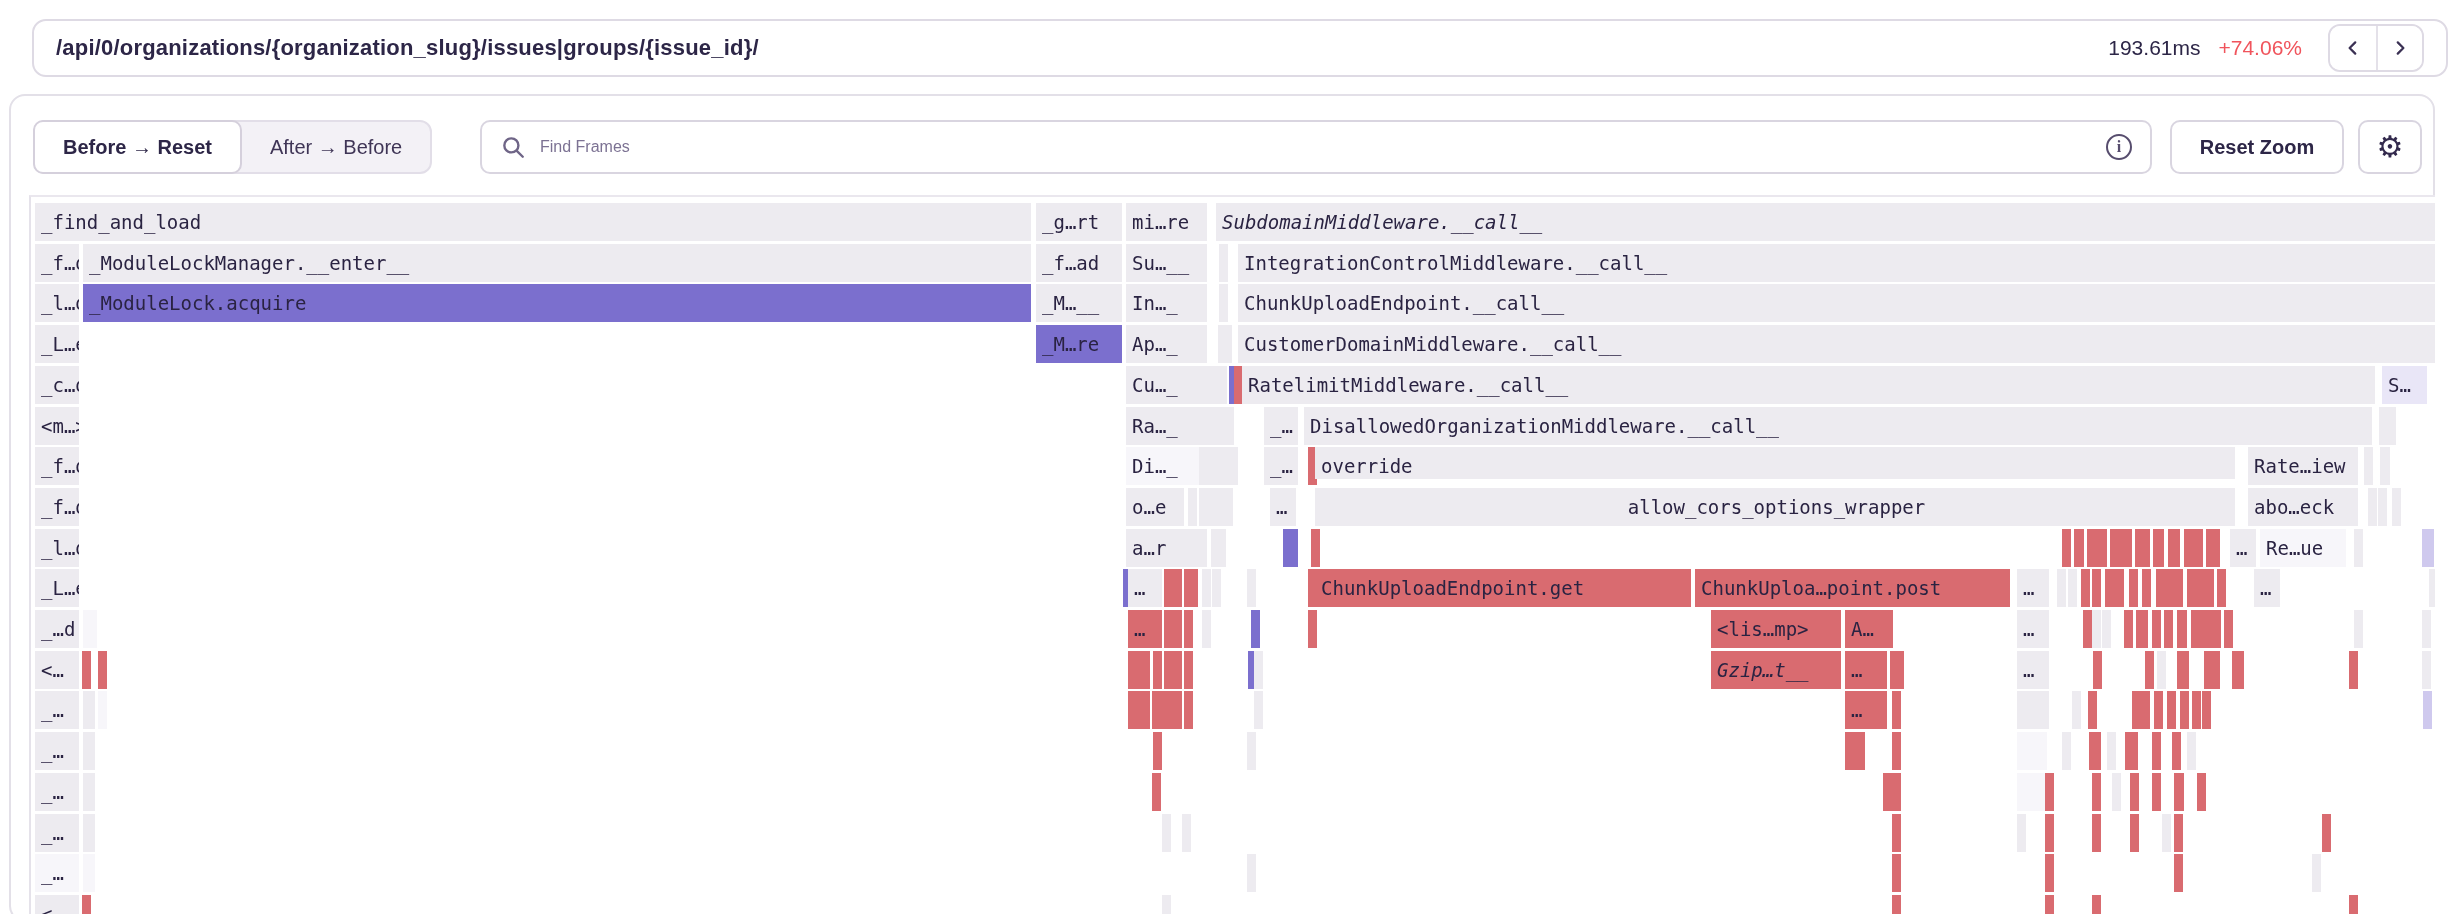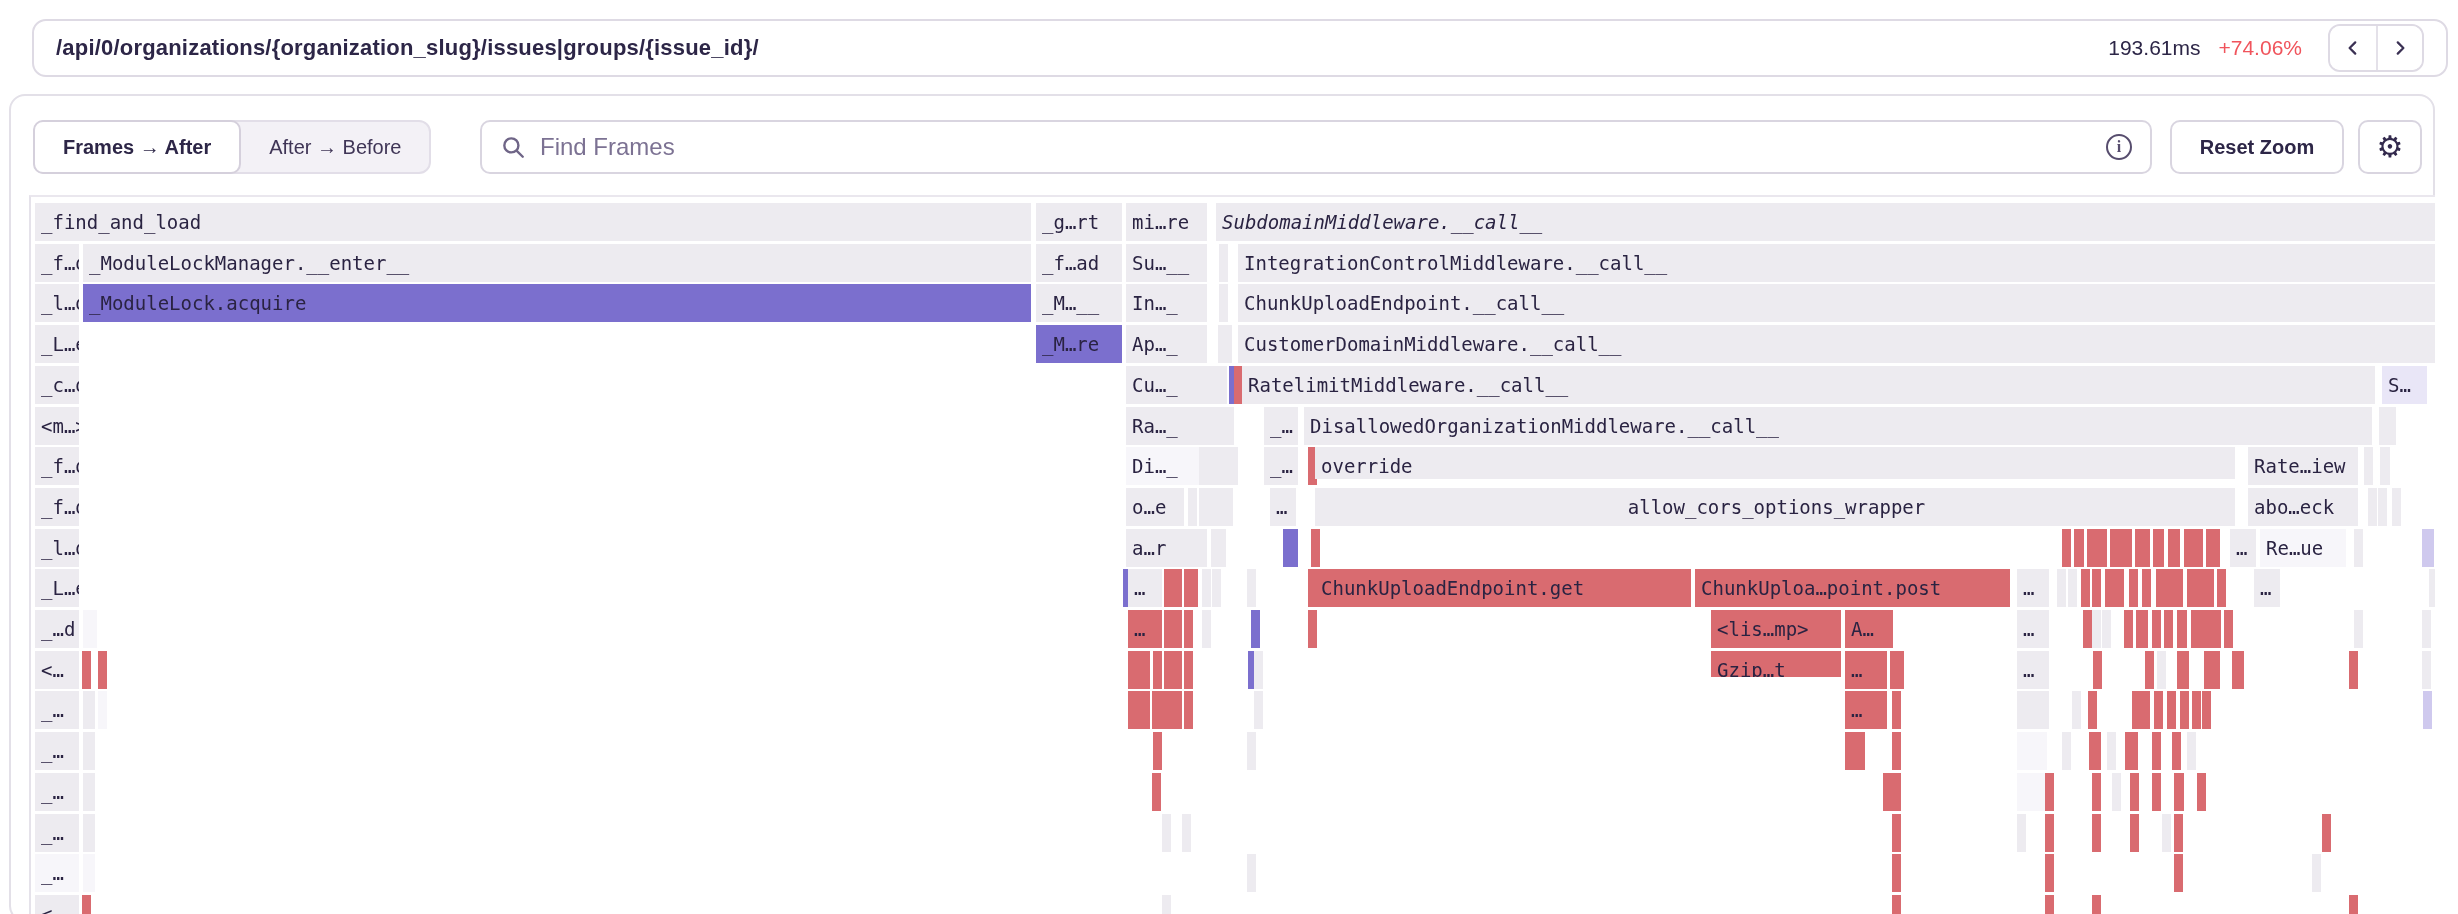--- a/index.html
+++ b/index.html
@@ -77,7 +77,7 @@
   <div class="main-panel"></div>
 
   <div class="seg-control">
-    <button class="seg active">Frames → After</button>
+    <button class="seg active">Before → Reset</button>
     <button class="seg">After → Before</button>
   </div>
 

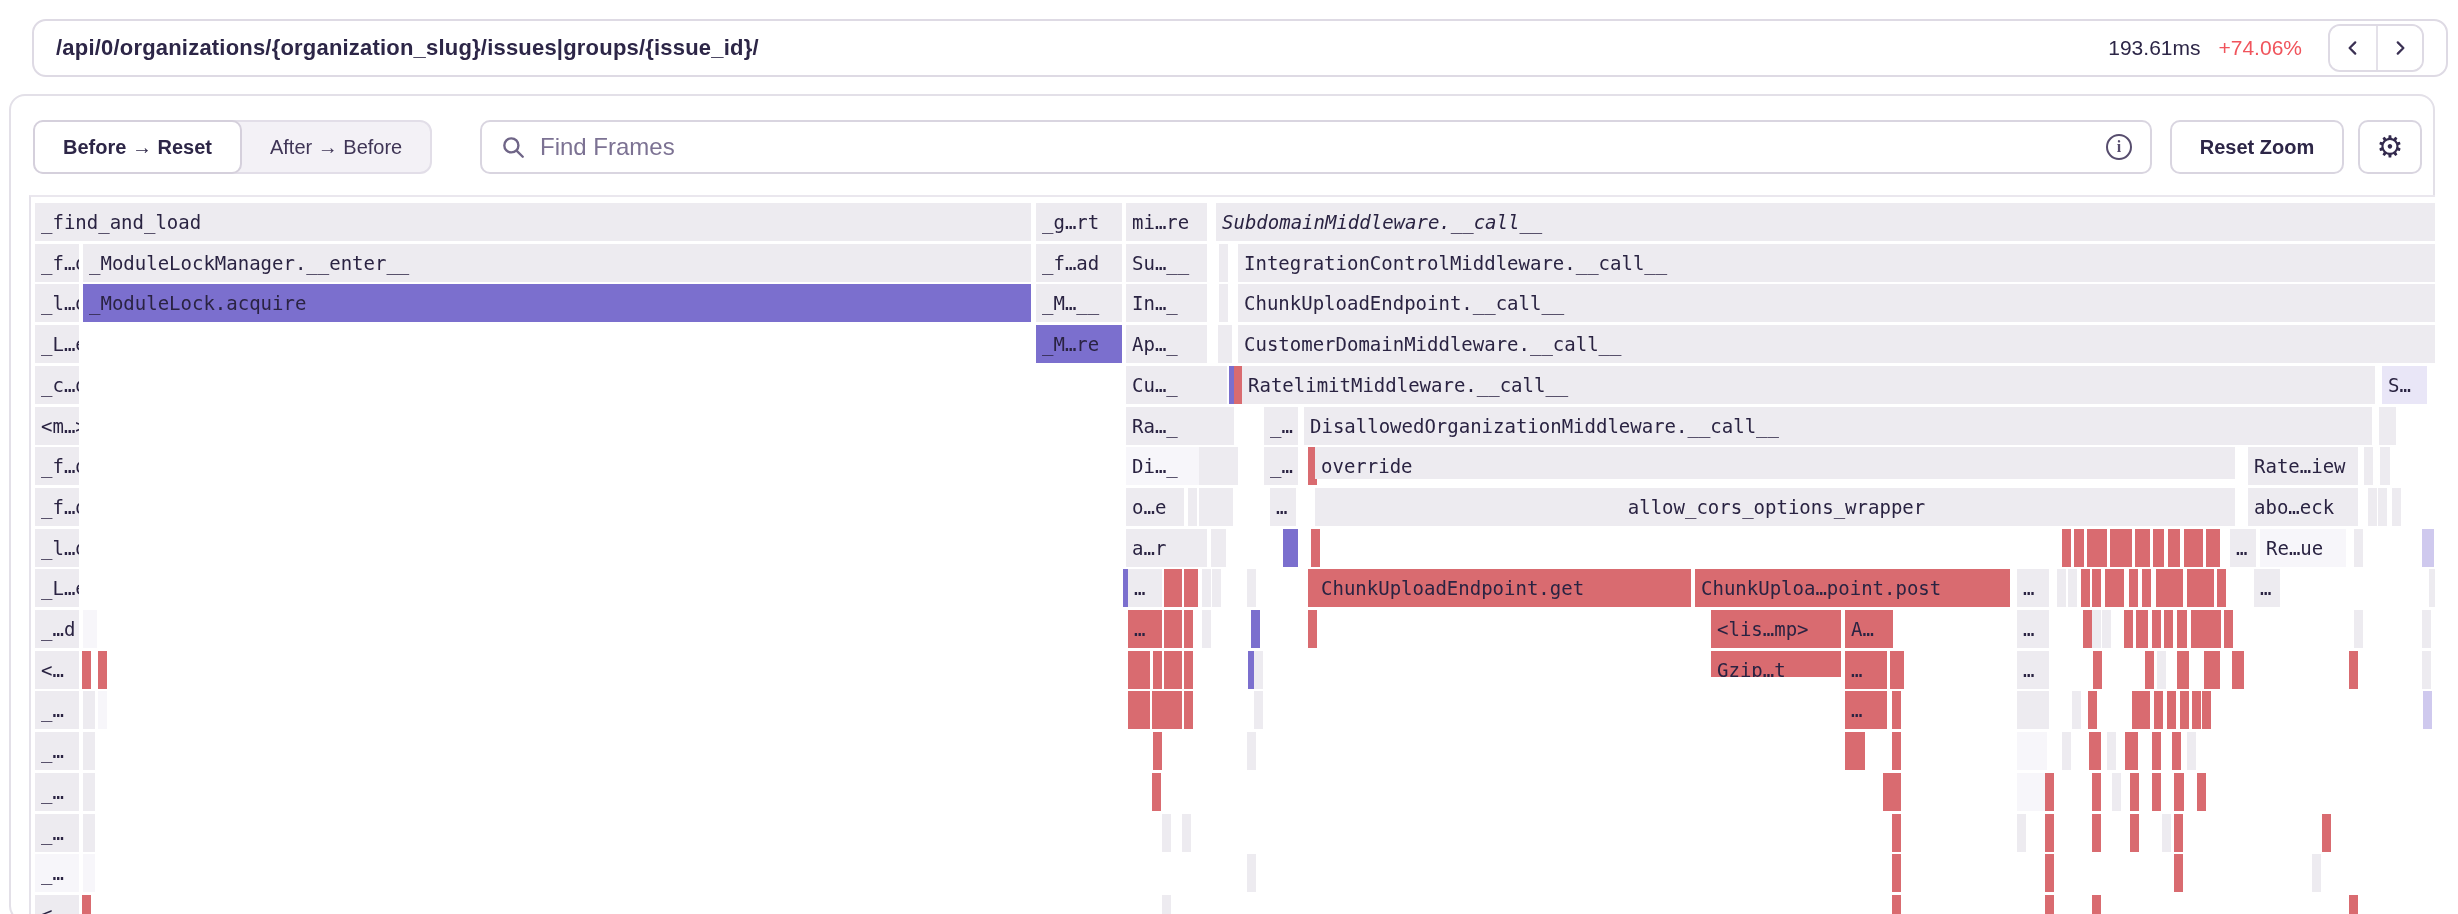--- a/index.html
+++ b/index.html
@@ -26,7 +26,7 @@
   .seg.active{background:#fff;border:2px solid #d5d0dc;font-weight:700;color:#2d2647;margin:-2px 0 -2px -2px;}
   .search-box{position:absolute;left:480px;top:120px;width:1672px;height:54px;box-sizing:border-box;
     border:2px solid #d9d5e0;border-radius:10px;display:flex;align-items:center;padding:0 18px;background:#fff;}
-  .search-box input{flex:1;border:none;outline:none;font-size:24px;color:#2d2647;margin-left:12px;
+  .search-box input{flex:1;border:none;outline:none;font-size:16px;color:#2d2647;margin-left:12px;
     font-family:"Liberation Sans",sans-serif;background:transparent;}
   .search-box input::placeholder{color:#7c7293;}
   .info-circ{width:26px;height:26px;border:2px solid #574d6e;border-radius:50%;box-sizing:border-box;

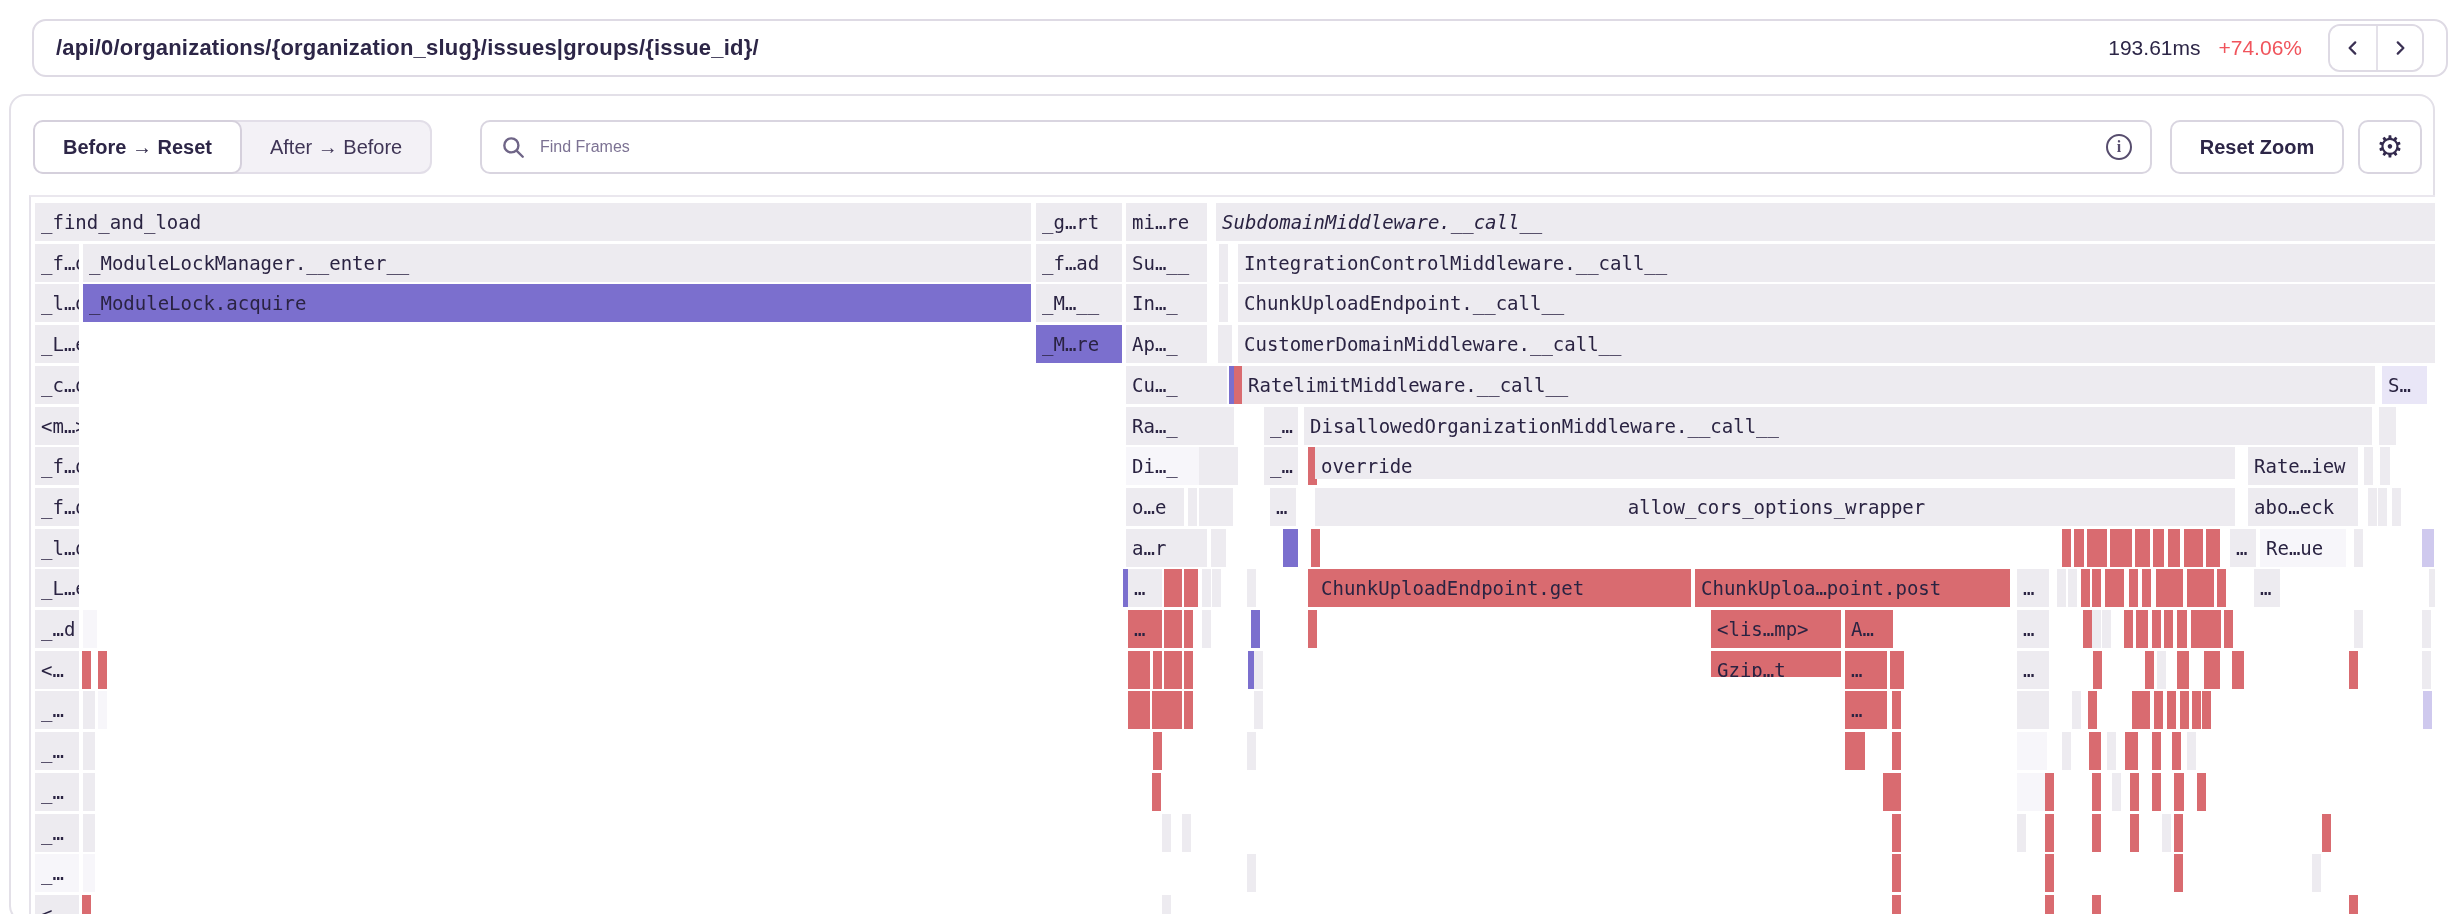--- a/index.html
+++ b/index.html
@@ -251,7 +251,7 @@
       <div class="fr c-r" style="left: 1153px; top: 453.7px; width: 3px; height: 38px;"></div>
       <div class="fr c-p" style="left: 1217px; top: 453.7px; width: 4px; height: 38px;"></div>
       <div class="fr c-g" style="left: 1223px; top: 453.7px; width: 3px; height: 38px;"></div>
-      <div class="fr c-r" style="left: 1680px; top: 453.7px; width: 130px; height: 26px;">Gzip…t__</div>
+      <div class="fr c-r" style="left: 1680px; top: 453.7px; width: 130px; height: 38px; font-style: italic;">Gzip…t__</div>
       <div class="fr c-r" style="left: 1814px; top: 453.7px; width: 42px; height: 38px;">…</div>
       <div class="fr c-r" style="left: 1859px; top: 453.7px; width: 3px; height: 38px;"></div>
       <div class="fr c-r" style="left: 1864px; top: 453.7px; width: 3px; height: 38px;"></div>

